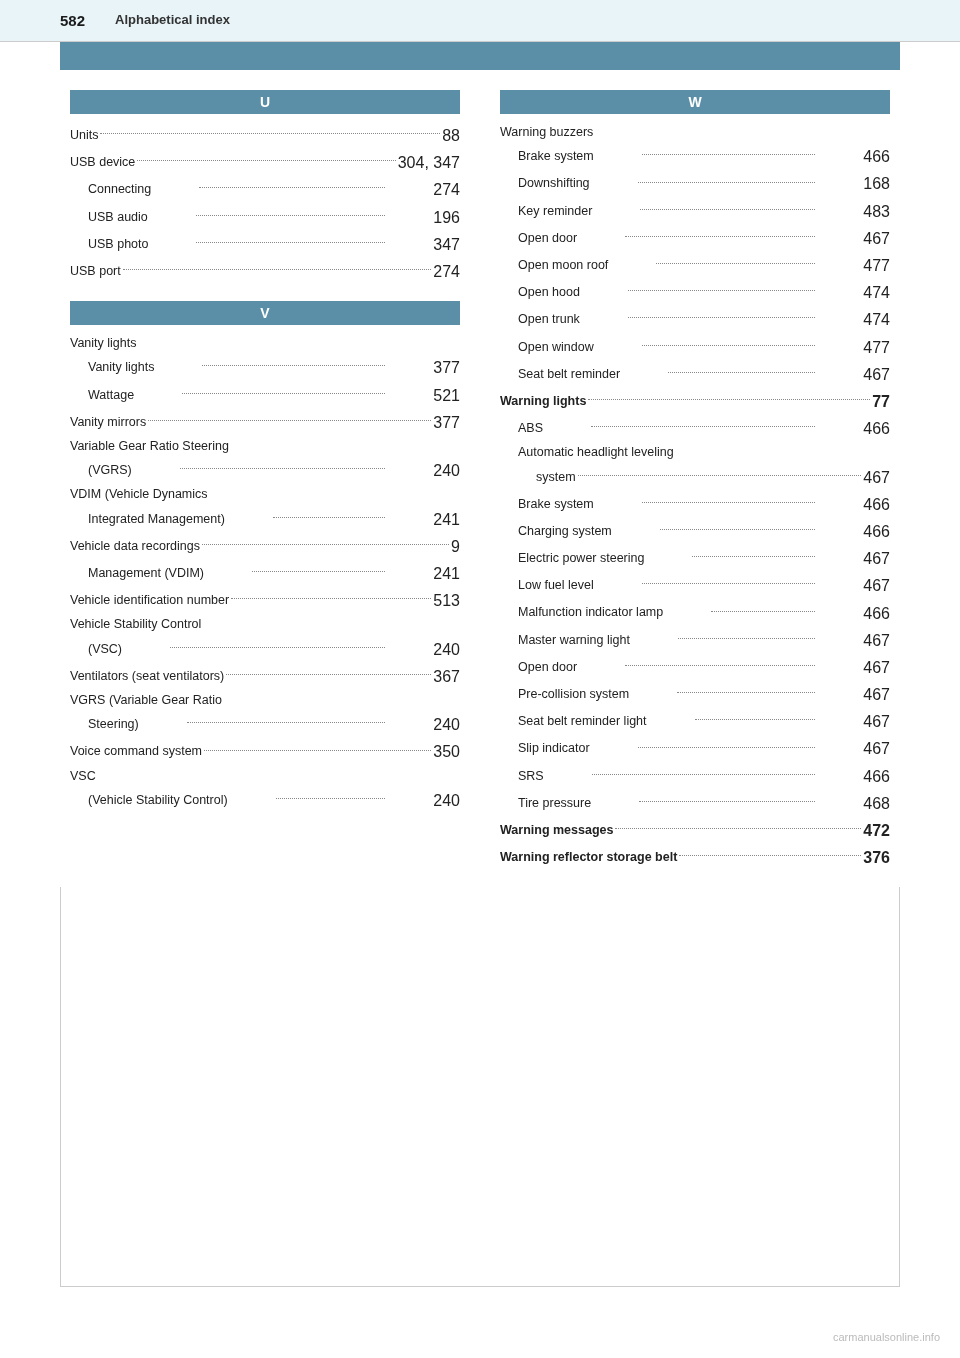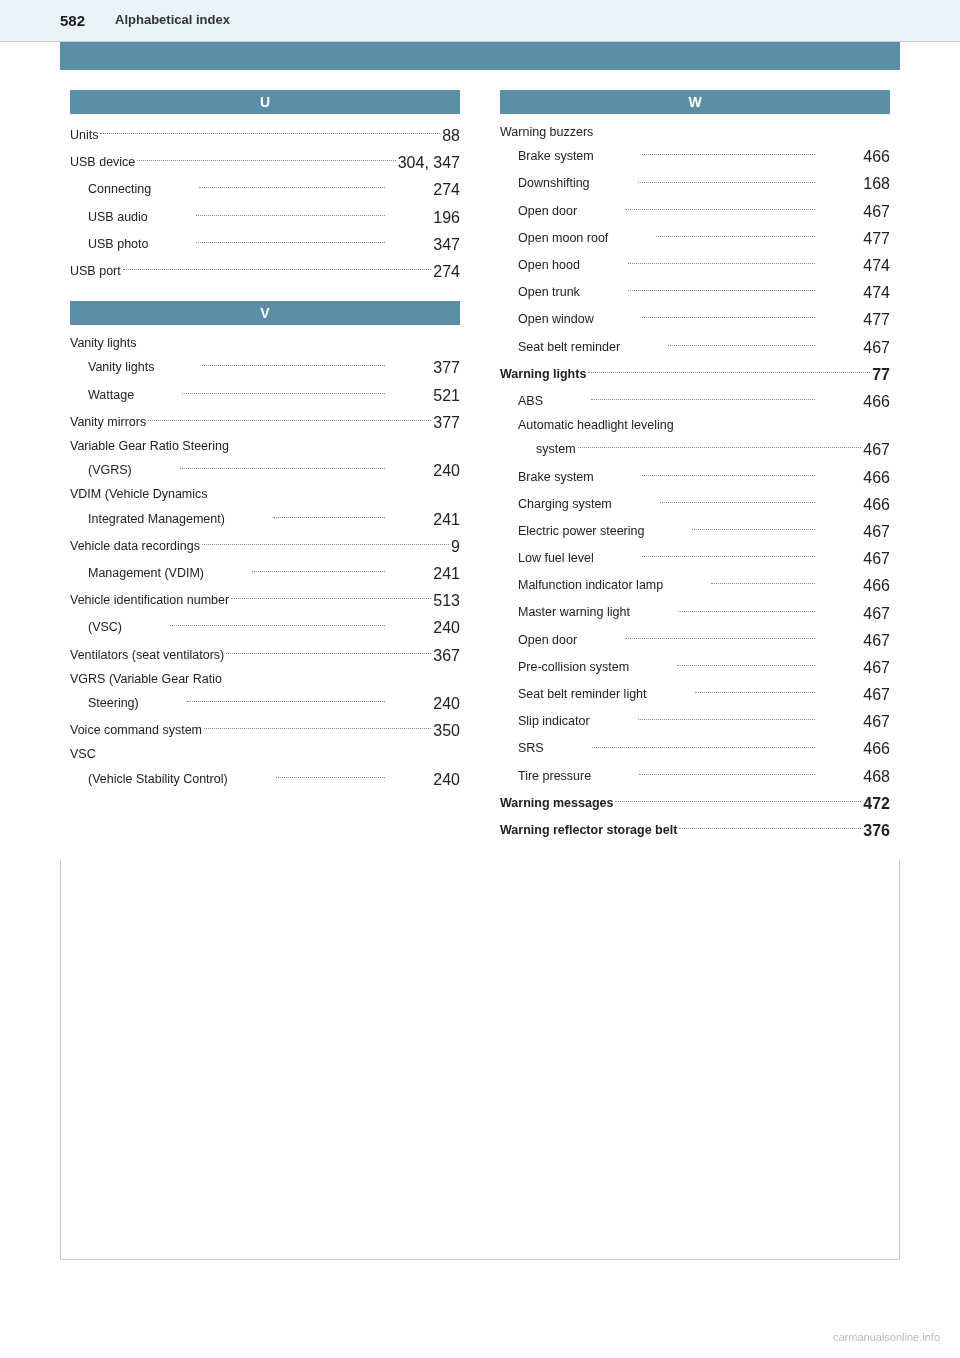--- a/index.html
+++ b/index.html
@@ -237,6 +237,11 @@
         <span class="entry-page">168</span>
       </div>
       <div class="entry-row sub-entry">
+        <span class="entry-label">Key reminder</span>
+        <span class="entry-dots"></span>
+        <span class="entry-page">483</span>
+      </div>
+      <div class="entry-row sub-entry">
         <span class="entry-label">Open door</span>
         <span class="entry-dots"></span>
         <span class="entry-page">467</span>

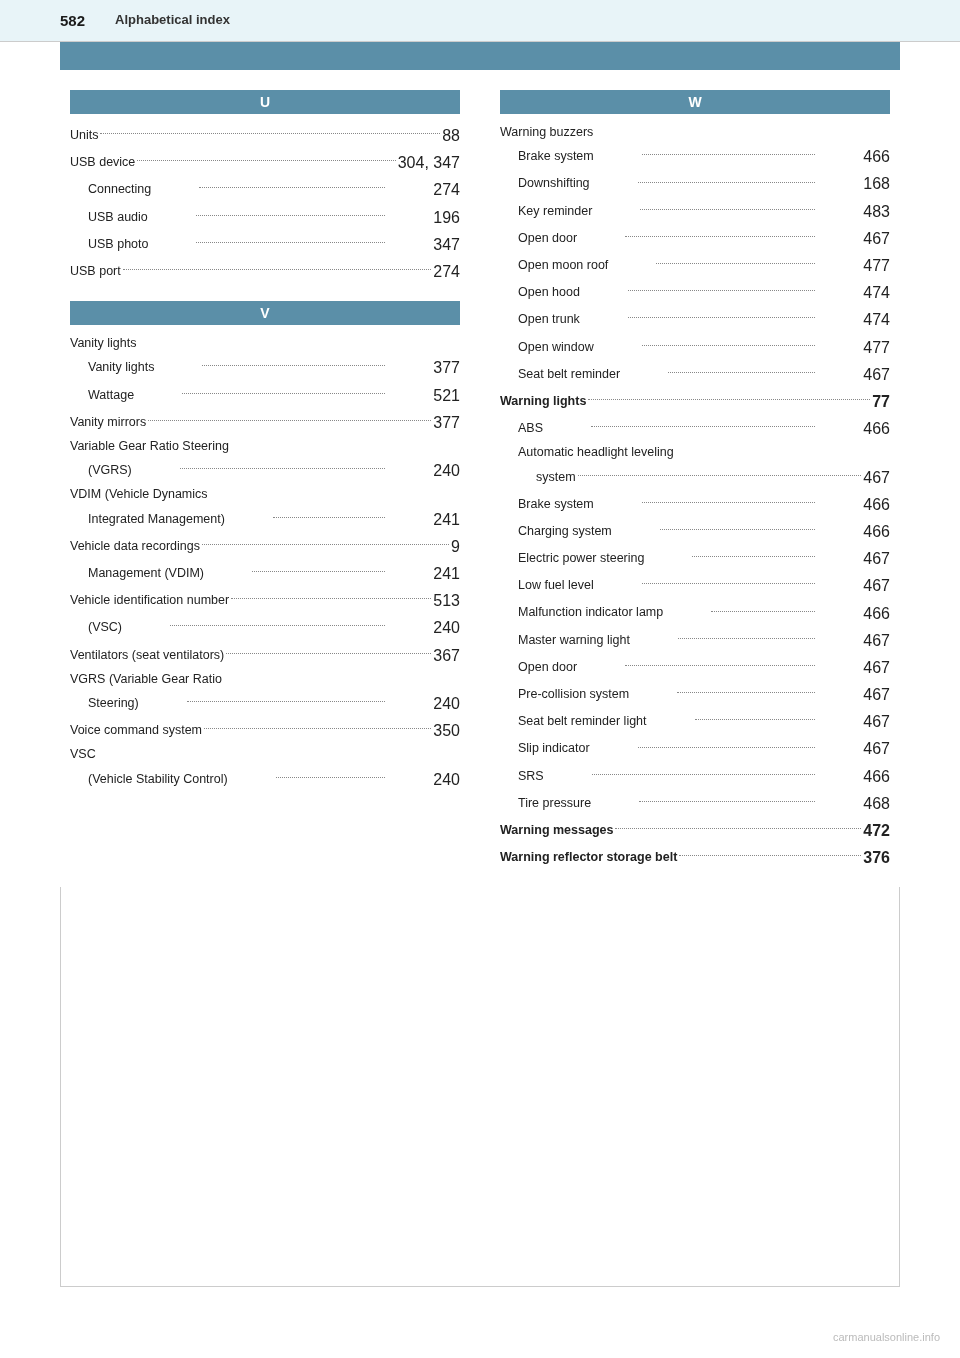--- a/index.html
+++ b/index.html
@@ -185,6 +185,9 @@
         <span class="entry-dots"></span>
         <span class="entry-page">513</span>
       </div>
+      <div class="entry-row">
+        <span class="entry-label">Vehicle Stability Control</span>
+      </div>
       <div class="entry-row sub-entry">
         <span class="entry-label">(VSC)</span>
         <span class="entry-dots"></span>

